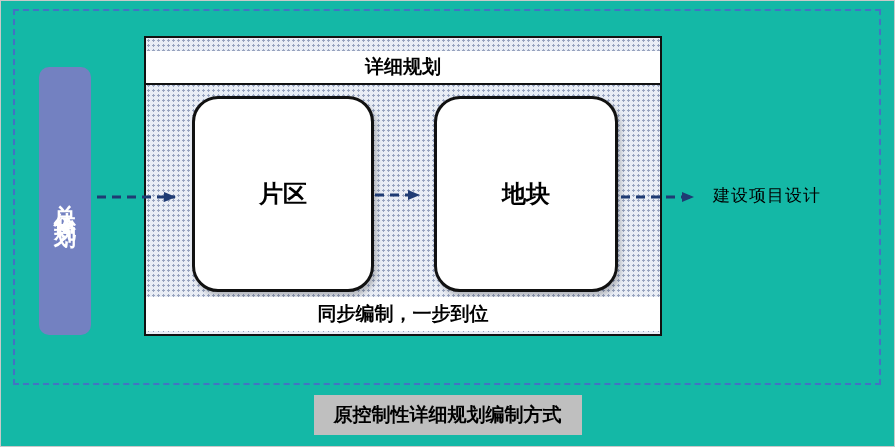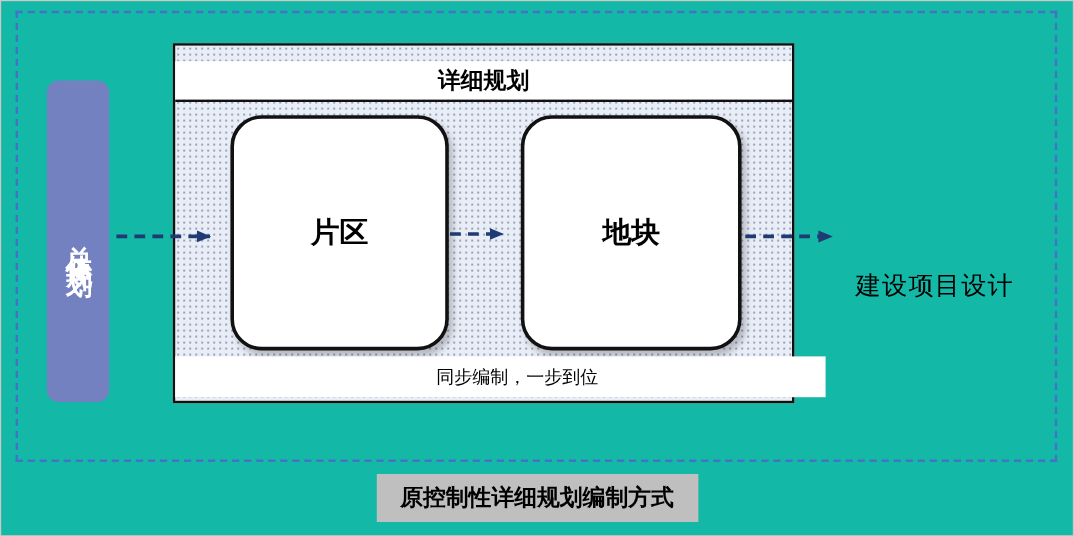--- a/index.html
+++ b/index.html
@@ -47,8 +47,8 @@
     background:#ffffff;display:flex;align-items:center;justify-content:center;
     font-weight:normal;font-size:15px;color:#000;padding-left:28px;}
 
-  .right-label{position:absolute;left:712px;top:183px;font-size:21px;color:#000;
-    letter-spacing:1px;white-space:nowrap;margin-top:40px;}
+  .right-label{position:absolute;left:712px;top:183px;font-size:17px;color:#000;
+    letter-spacing:1px;white-space:nowrap;}
 
   .caption{position:absolute;left:50%;transform:translateX(-50%);top:394px;
     background:var(--caption_bg);padding:7px 20px;font-weight:bold;font-size:19px;

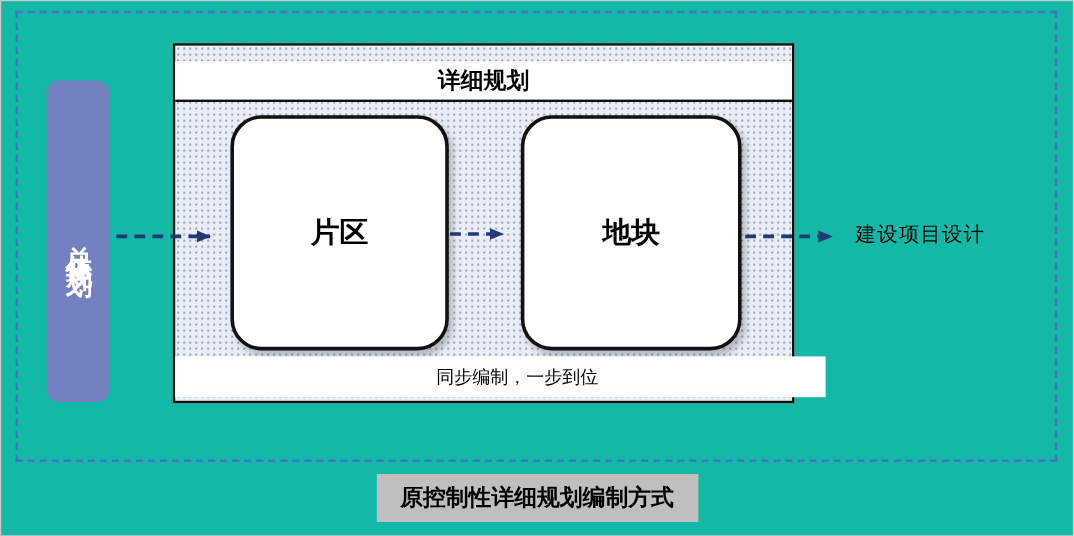--- a/index.html
+++ b/index.html
@@ -45,7 +45,7 @@
 
   .bottom-strip{position:absolute;left:0;top:259px;width:100%;height:34px;
     background:#ffffff;display:flex;align-items:center;justify-content:center;
-    font-weight:normal;font-size:15px;color:#000;padding-left:28px;}
+    font-weight:bold;font-size:19px;color:#000;}
 
   .right-label{position:absolute;left:712px;top:183px;font-size:17px;color:#000;
     letter-spacing:1px;white-space:nowrap;}

